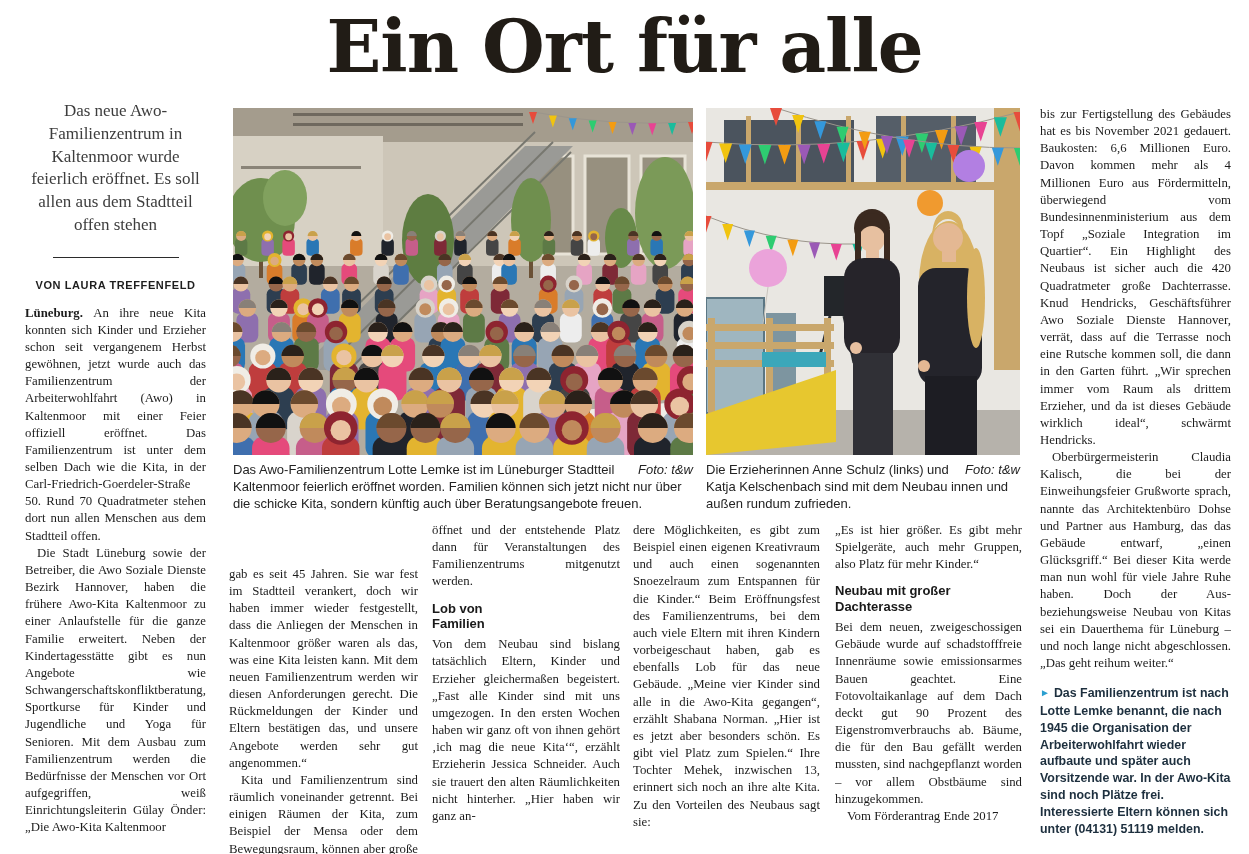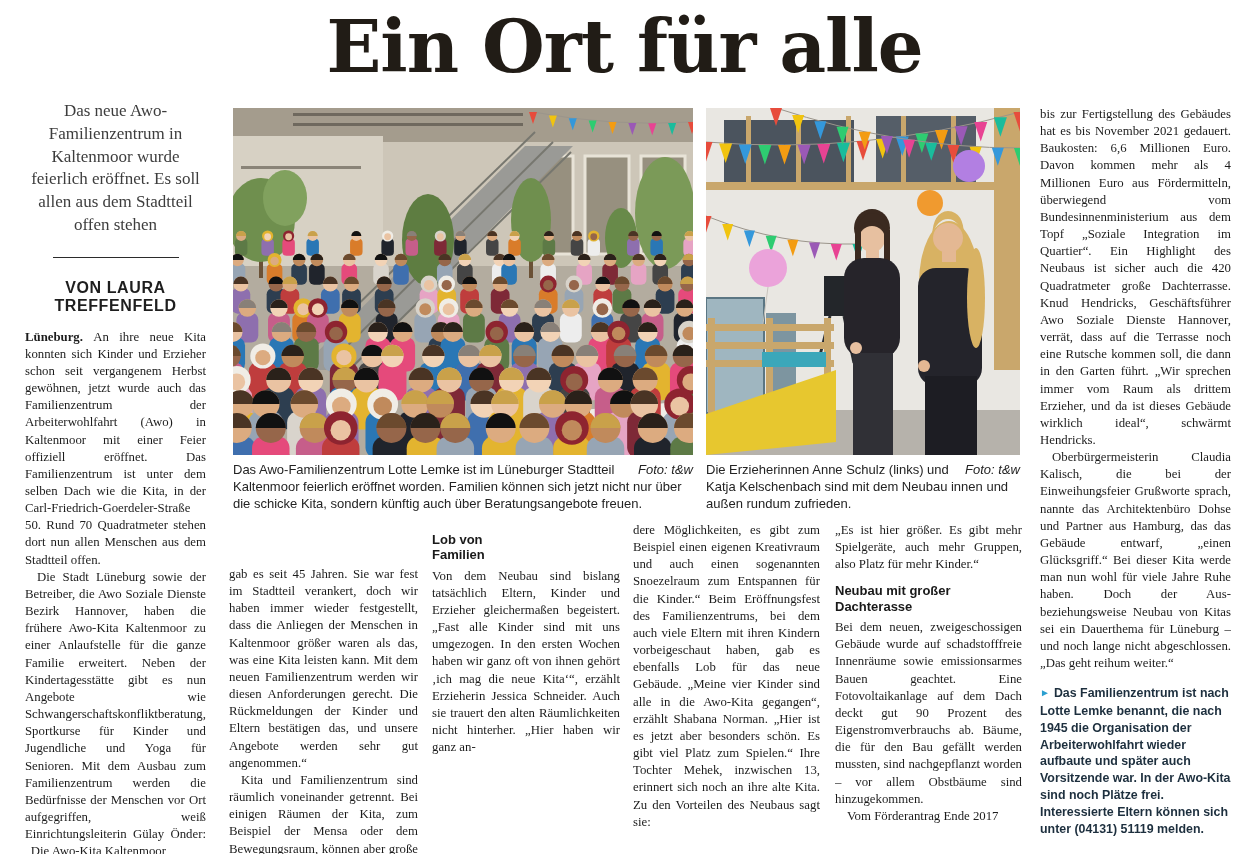--- a/index.html
+++ b/index.html
@@ -12,7 +12,7 @@
   .intro{font-family:Liberation Serif, serif;font-size:17px;line-height:1.34;
          text-align:center;color:#3d3d3d;margin:0;}
   .rule{width:126px;border-top:1.5px solid #2b2b2b;margin:20px auto 0;}
-  .byline{font-family:"Liberation Sans",sans-serif;font-size:16px;font-weight:700;
+  .byline{font-family:"Liberation Sans",sans-serif;font-size:11px;font-weight:700;
           letter-spacing:.6px;text-align:center;margin:21px 0 14px;color:#1e1e1e;}
   .body-p{font-size:12.8px;line-height:17.15px;text-align:justify;margin:0;
           -webkit-hyphens:auto;hyphens:auto;}

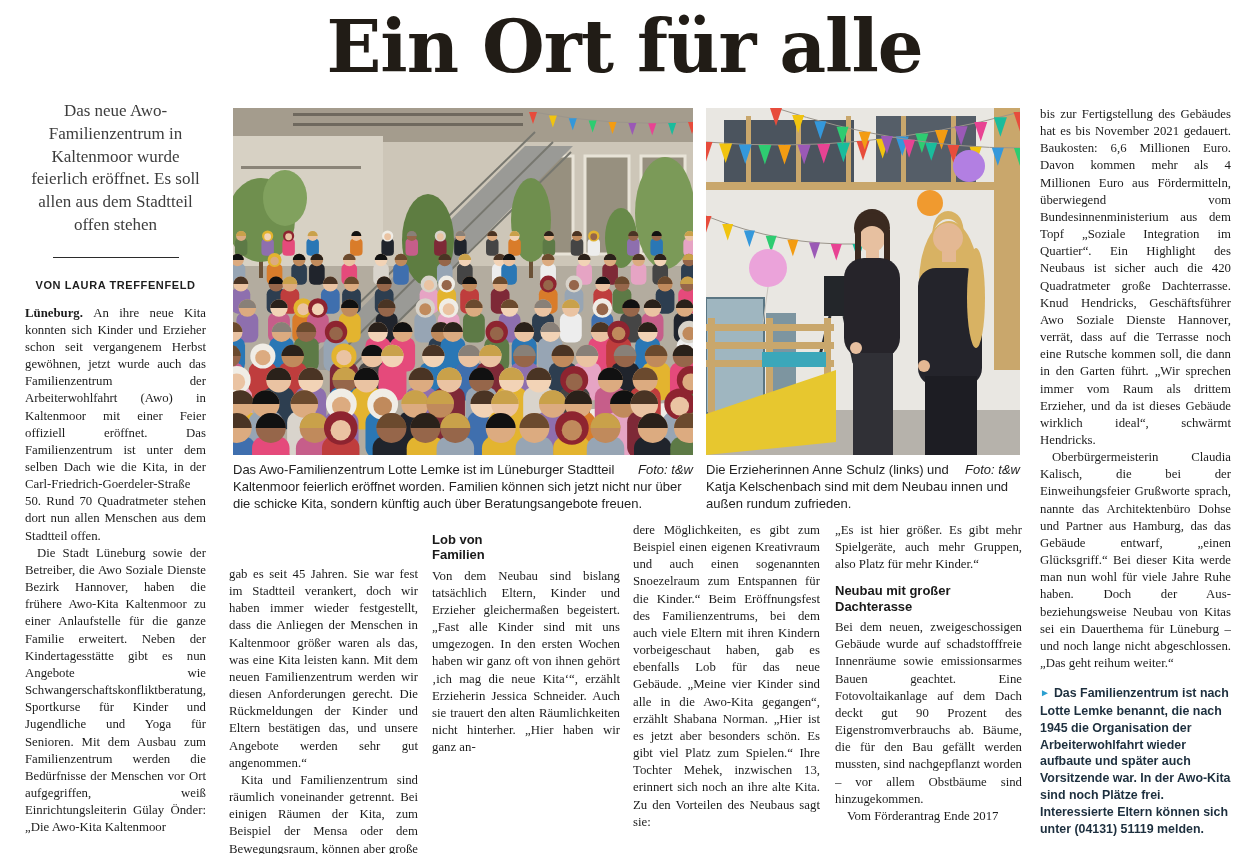--- a/index.html
+++ b/index.html
@@ -622,6 +622,7 @@
       <p class="body-p indent">Kita und Familienzentrum sind räumlich voneinander getrennt. Bei einigen Räumen der Kita, zum Beispiel der Mensa oder dem Bewegungsraum, können aber große Flügeltüren ge-</p>
     </div>
   <div class="textcol" id="colB">
+      <p class="body-p">öffnet und der entstehende Platz dann für Veranstaltungen des Familienzentrums mitgenutzt werden.</p>
       <h3 class="subhead">Lob von
 Familien</h3>
       <p class="body-p">Von dem Neubau sind bislang tatsächlich Eltern, Kinder und Erzieher gleichermaßen begeistert. „Fast alle Kinder sind mit uns umgezogen. In den ersten Wochen haben wir ganz oft von ihnen gehört ‚ich mag die neue Kita‘“, erzählt Erzieherin Jessica Schneider. Auch sie trauert den alten Räumlichkeiten nicht hinterher. „Hier haben wir ganz an-</p>

